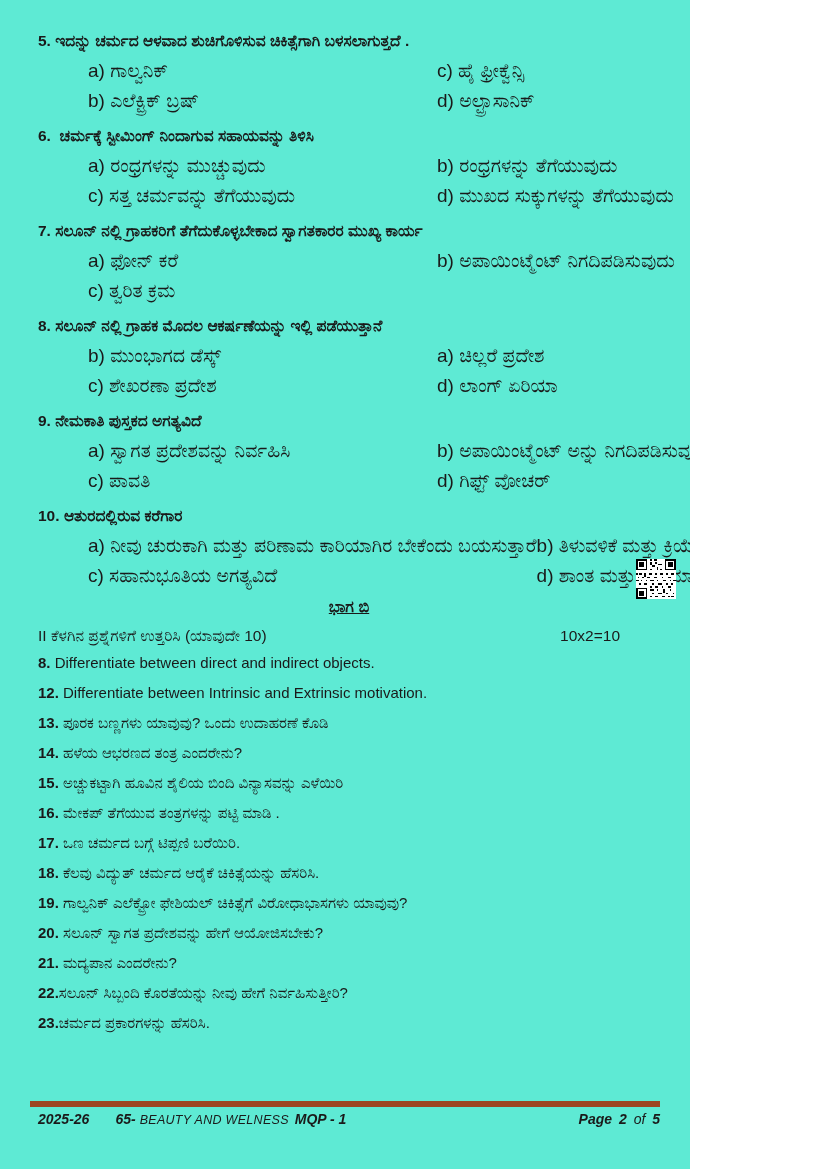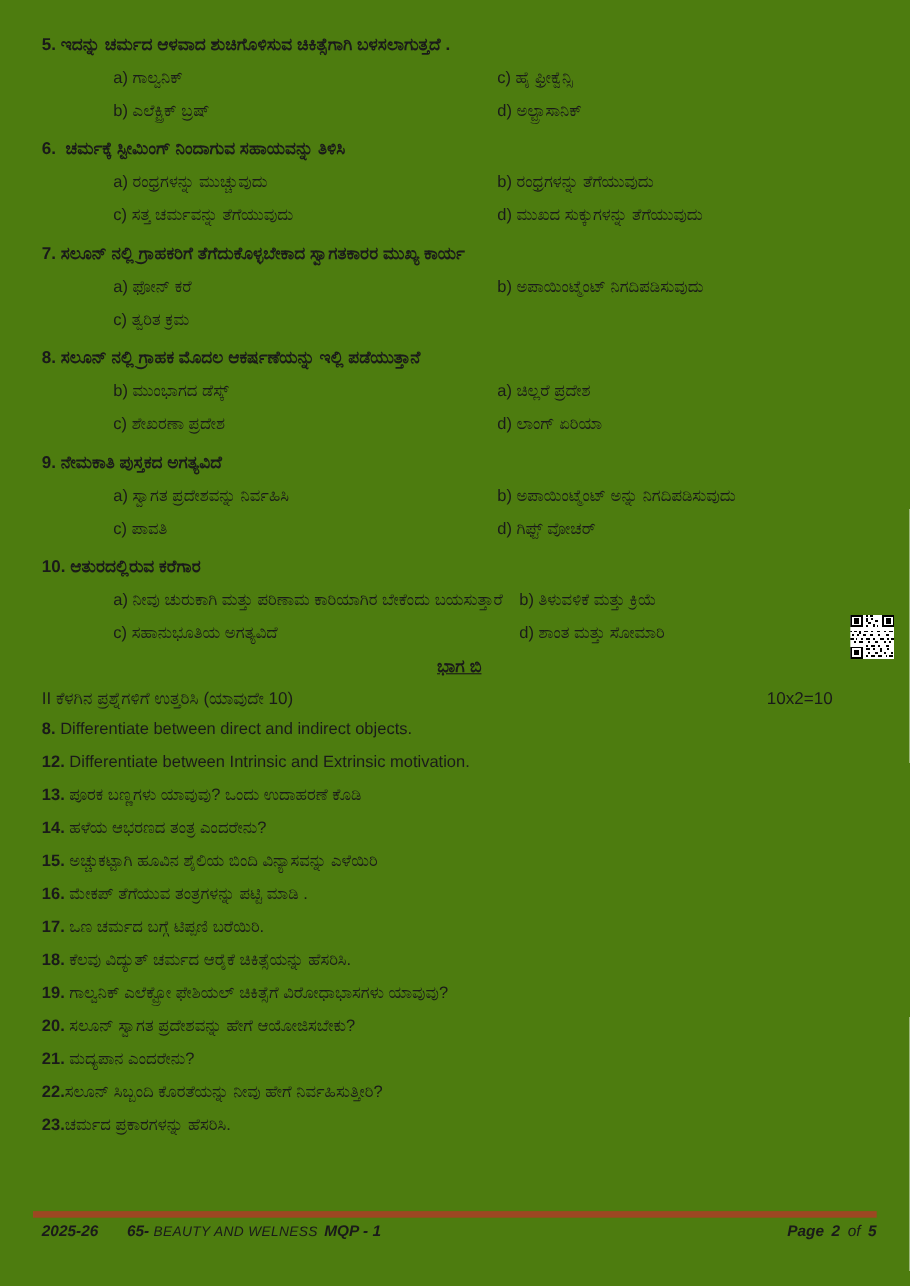--- a/index.html
+++ b/index.html
@@ -11,9 +11,9 @@
   }
   .page {
     position: relative;
-    width: 827px;
+    width: 690px;
     height: 1169px;
-    background: #4d7c0f;
+    background: #5eead4;
     padding: 26px 30px 0 38px;
     overflow: hidden;
   }

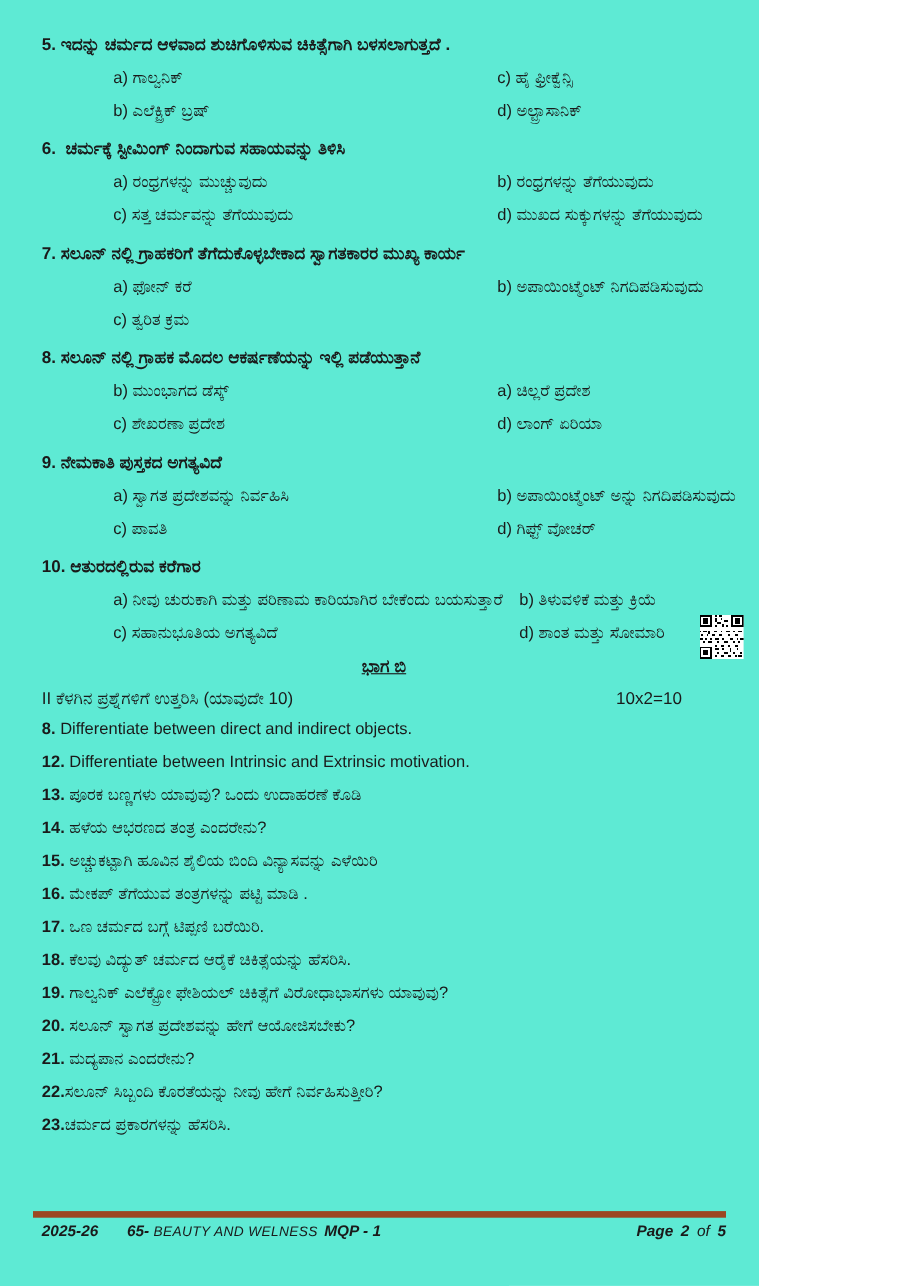--- a/index.html
+++ b/index.html
@@ -32,10 +32,9 @@
   }
   .opts.single { grid-template-columns: 1fr 1fr; }
   .opt {
-    font-size: 15px;
+    font-size: 19px;
     line-height: 30px;
     white-space: nowrap;
-    margin-left: 15px;
   }
   
   .part-heading {

